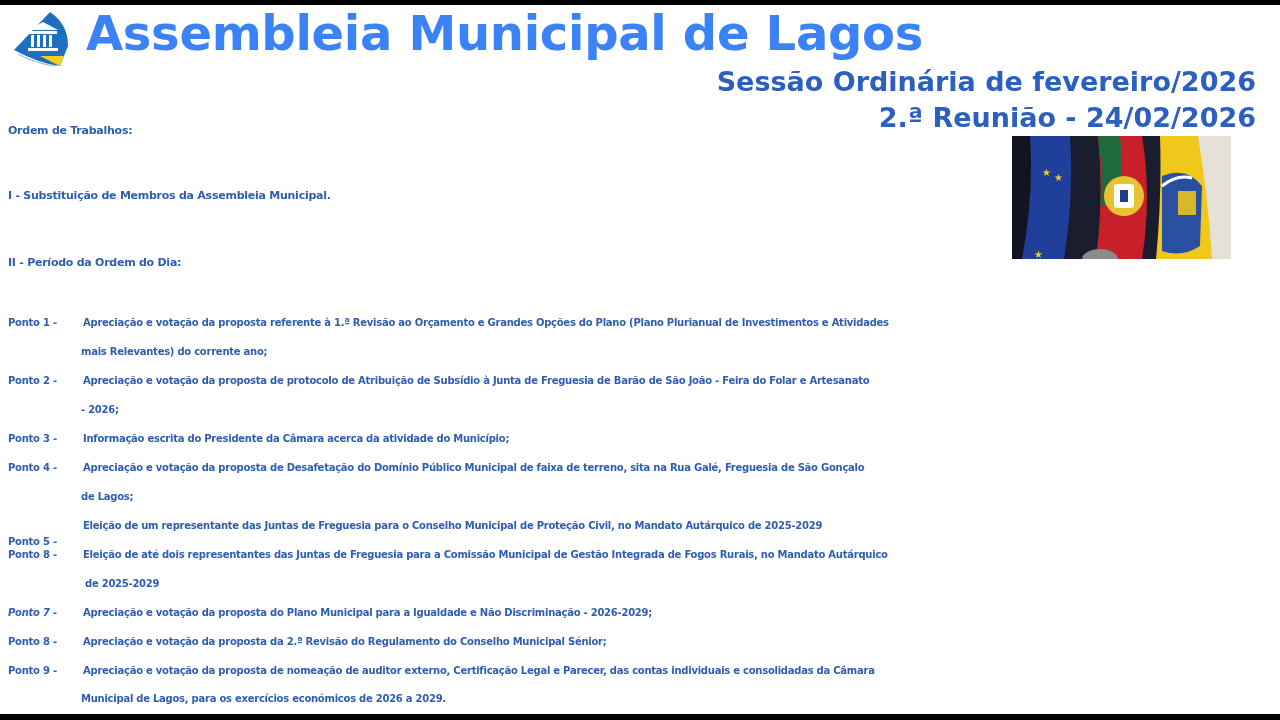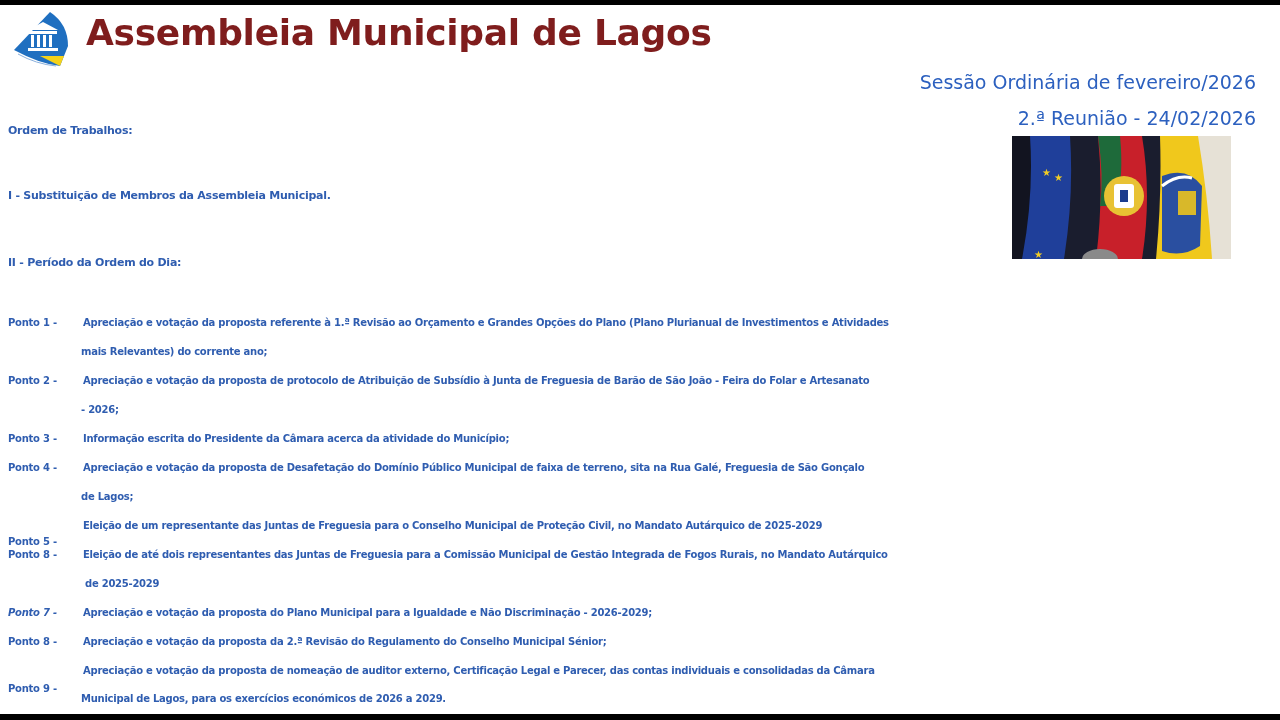--- a/index.html
+++ b/index.html
@@ -27,9 +27,9 @@
       position: absolute;
       left: 86px;
       top: 4px;
-      font-size: 36px;
+      font-size: 48px;
       font-weight: bold;
-      color: #7f1d1d;
+      color: #3b82f6;
       letter-spacing: -0.3px;
       white-space: nowrap;
       line-height: 58px;

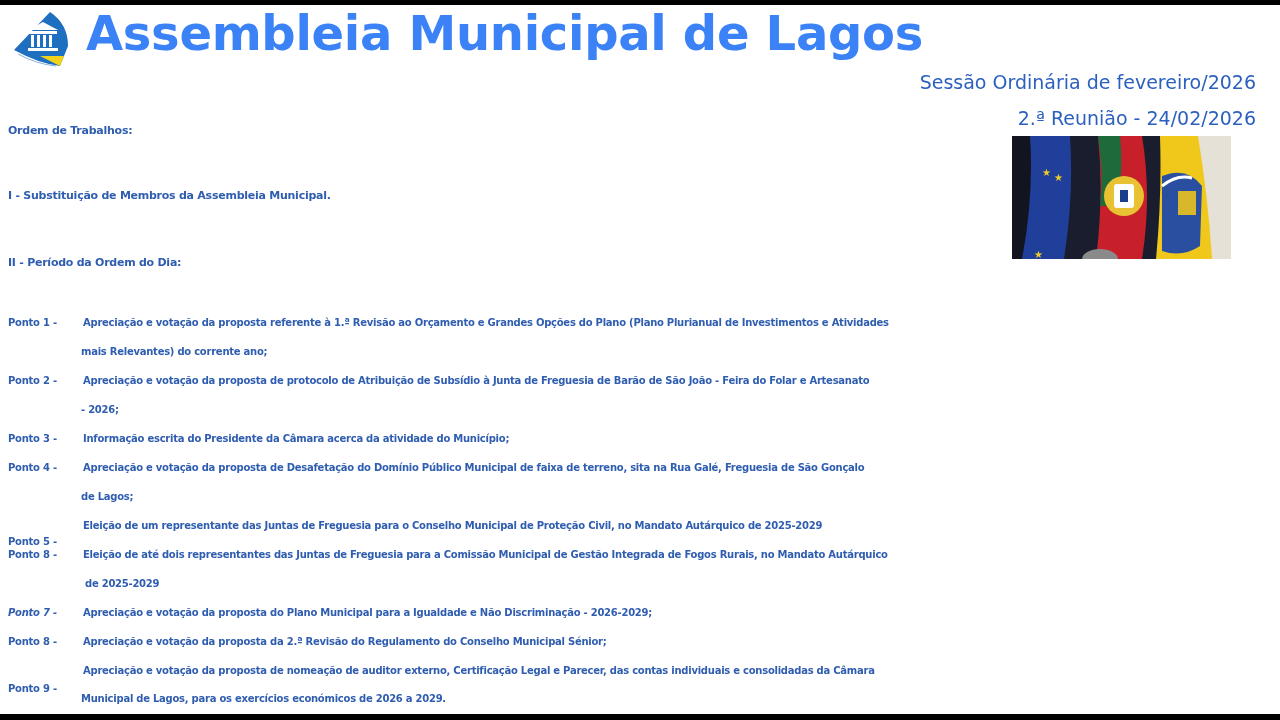--- a/index.html
+++ b/index.html
@@ -40,8 +40,8 @@
       top: 64px;
       text-align: right;
       color: #2c60bf;
-      font-weight: normal;
-      font-size: 19px;
+      font-weight: bold;
+      font-size: 27px;
       line-height: 36px;
       white-space: nowrap;
     }

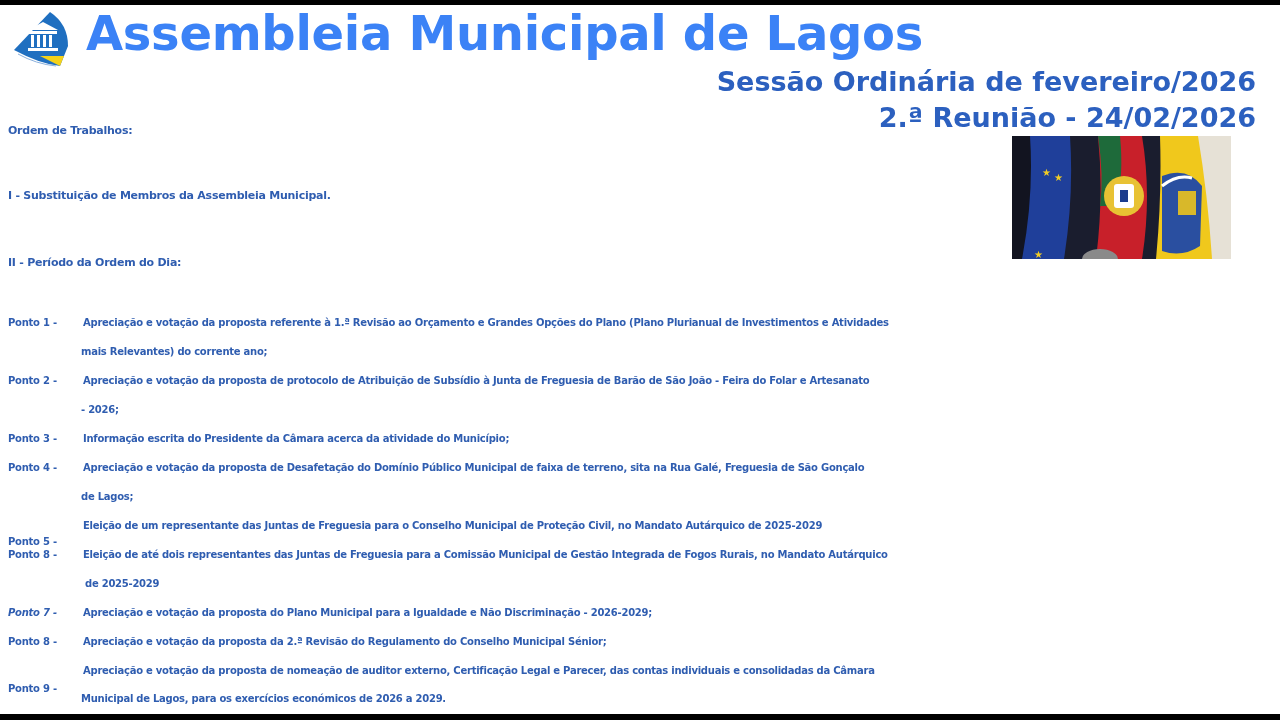--- a/index.html
+++ b/index.html
@@ -179,7 +179,7 @@
 </div>
 
 <div>
-  <div class="pt-line" style="left:8px;top:661px;margin-top:18px;">Ponto 9 -</div>
+  <div class="pt-line" style="left:8px;top:661px;">Ponto 9 -</div>
   <div class="pt-line" style="left:83px;top:661px;">Apreciação e votação da proposta de nomeação de auditor externo, Certificação Legal e Parecer, das contas individuais e consolidadas da Câmara</div>
   <div class="pt-line" style="left:81px;top:689px;">Municipal de Lagos, para os exercícios económicos de 2026 a 2029.</div>
 </div>

